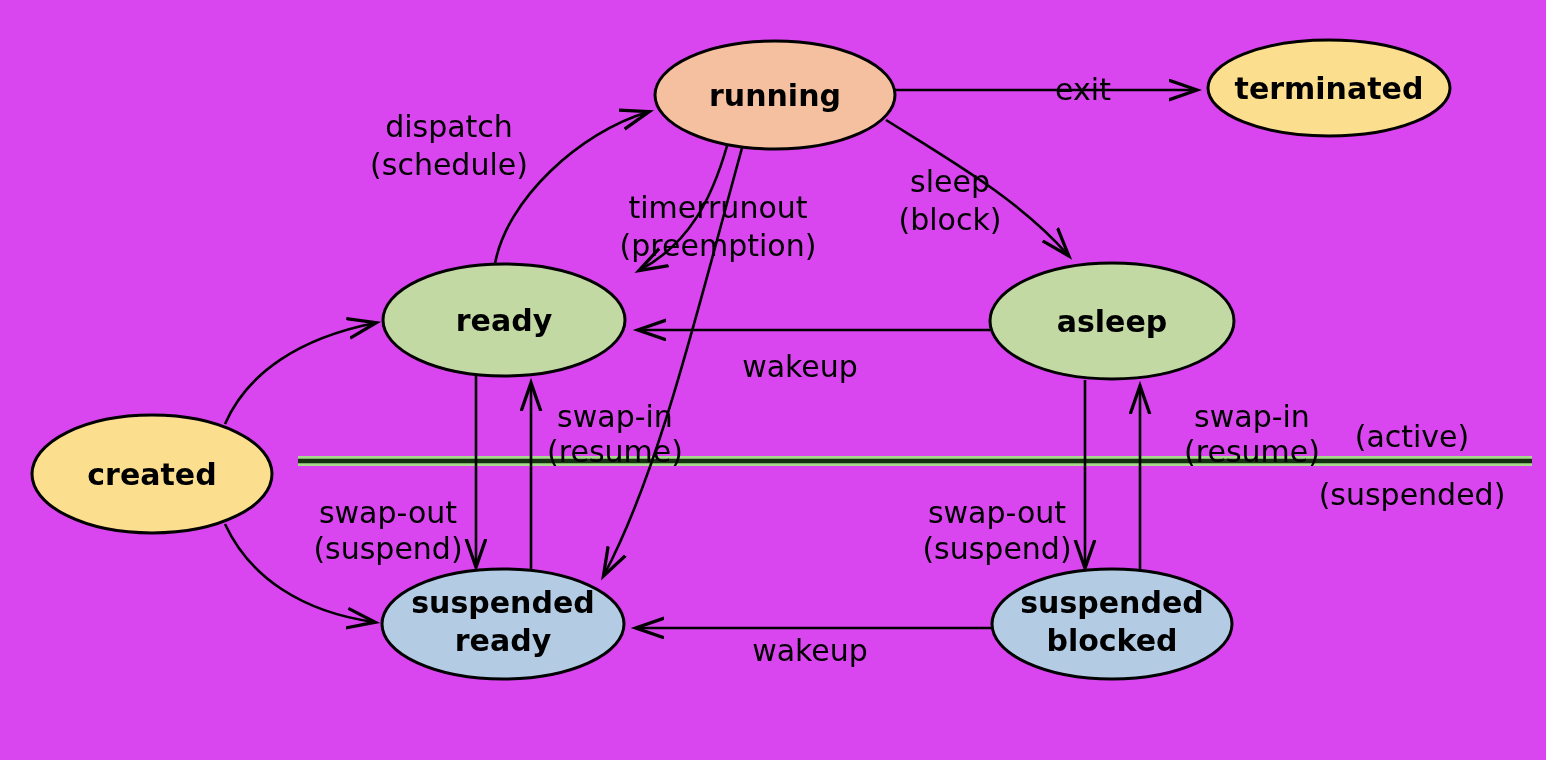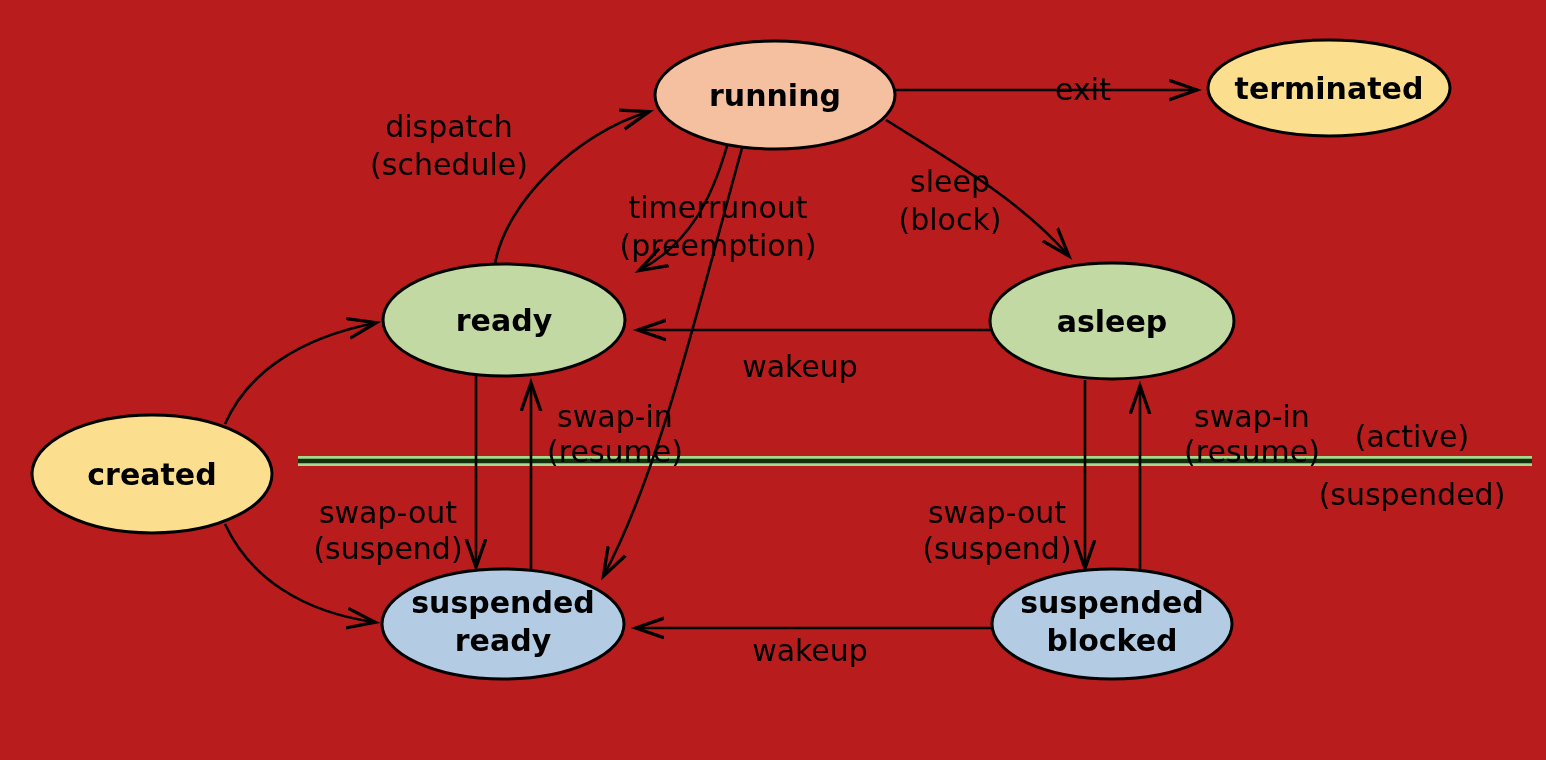--- a/index.html
+++ b/index.html
@@ -14,7 +14,7 @@
     position: relative;
     width: 1546px;
     height: 760px;
-    background: #b91c1c;
+    background: #d946ef;
     overflow: hidden;
   }
   #diagram {

